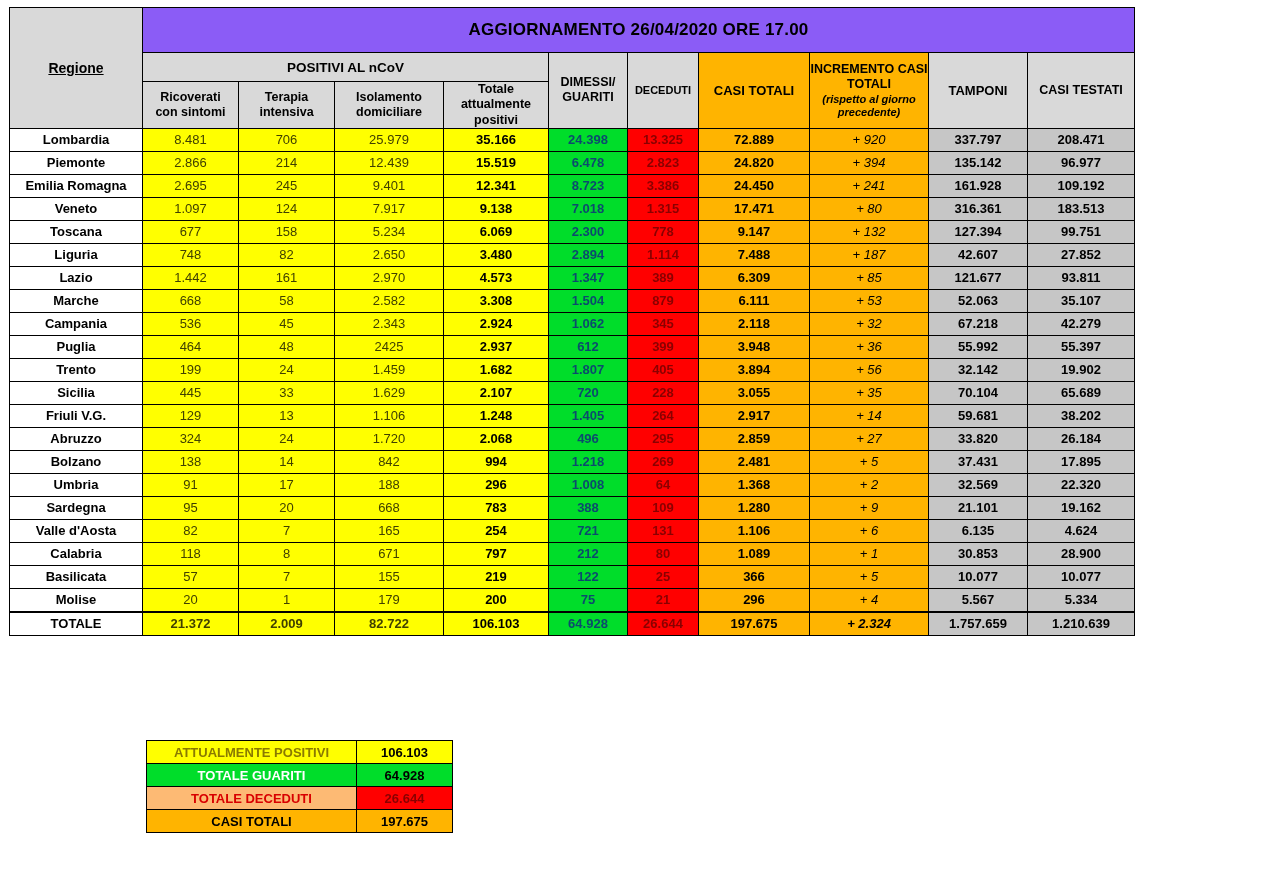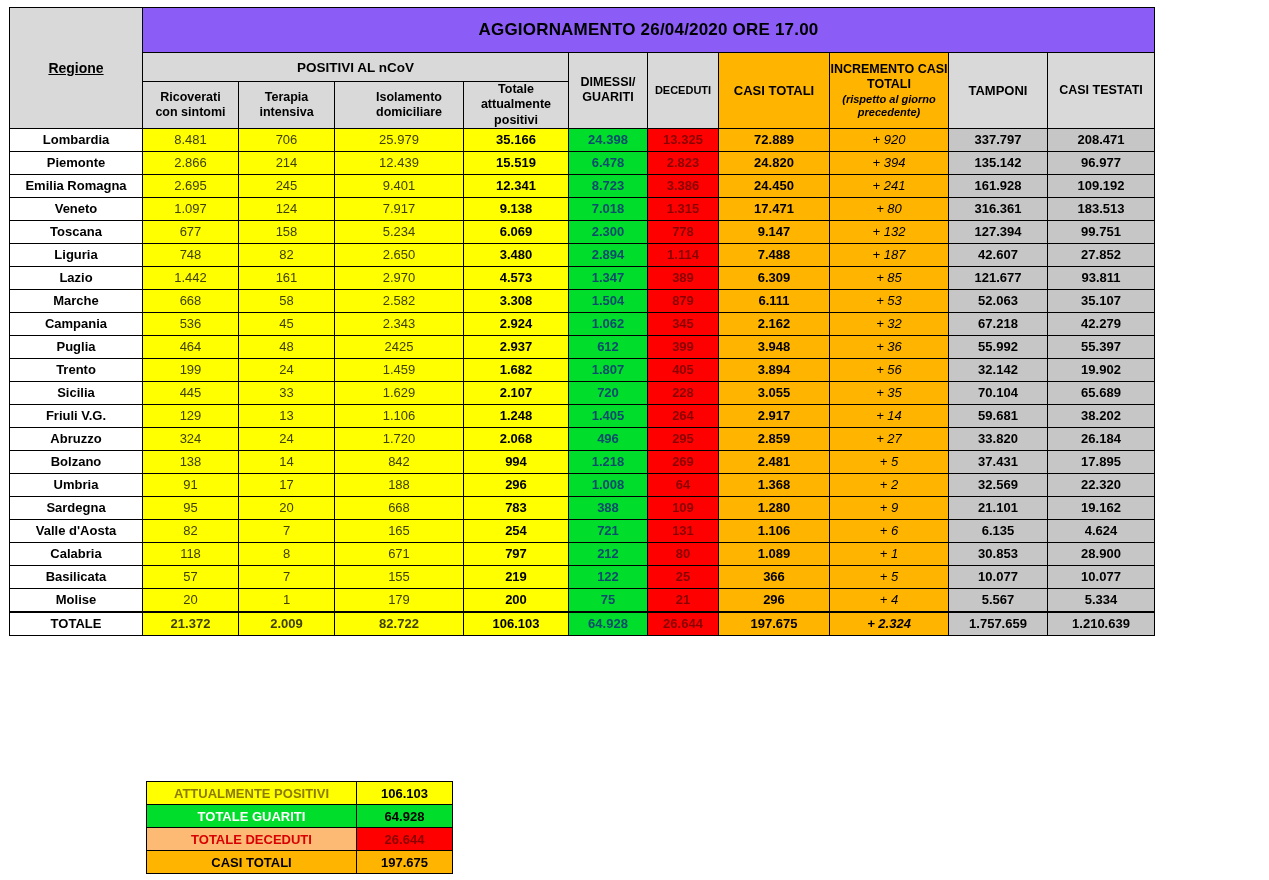--- a/index.html
+++ b/index.html
@@ -16,7 +16,7 @@
   .hdr-sub{background:#d9d9d9;font-weight:bold;font-size:12.5px;line-height:1.22;padding:3px 2px;}
   .hdr-sub.w1{width:95px;}
   .hdr-sub.w2{width:95px;}
-  .hdr-sub.w3{width:108px;padding-left:20px;}
+  .hdr-sub.w3{width:108px;}
   .hdr-sub.w4{width:104px;}
   .hdr-dim{background:#d9d9d9;font-weight:bold;font-size:12.5px;width:78px;line-height:1.22;}
   .hdr-dec{background:#d9d9d9;font-weight:bold;font-size:11px;width:70px;}

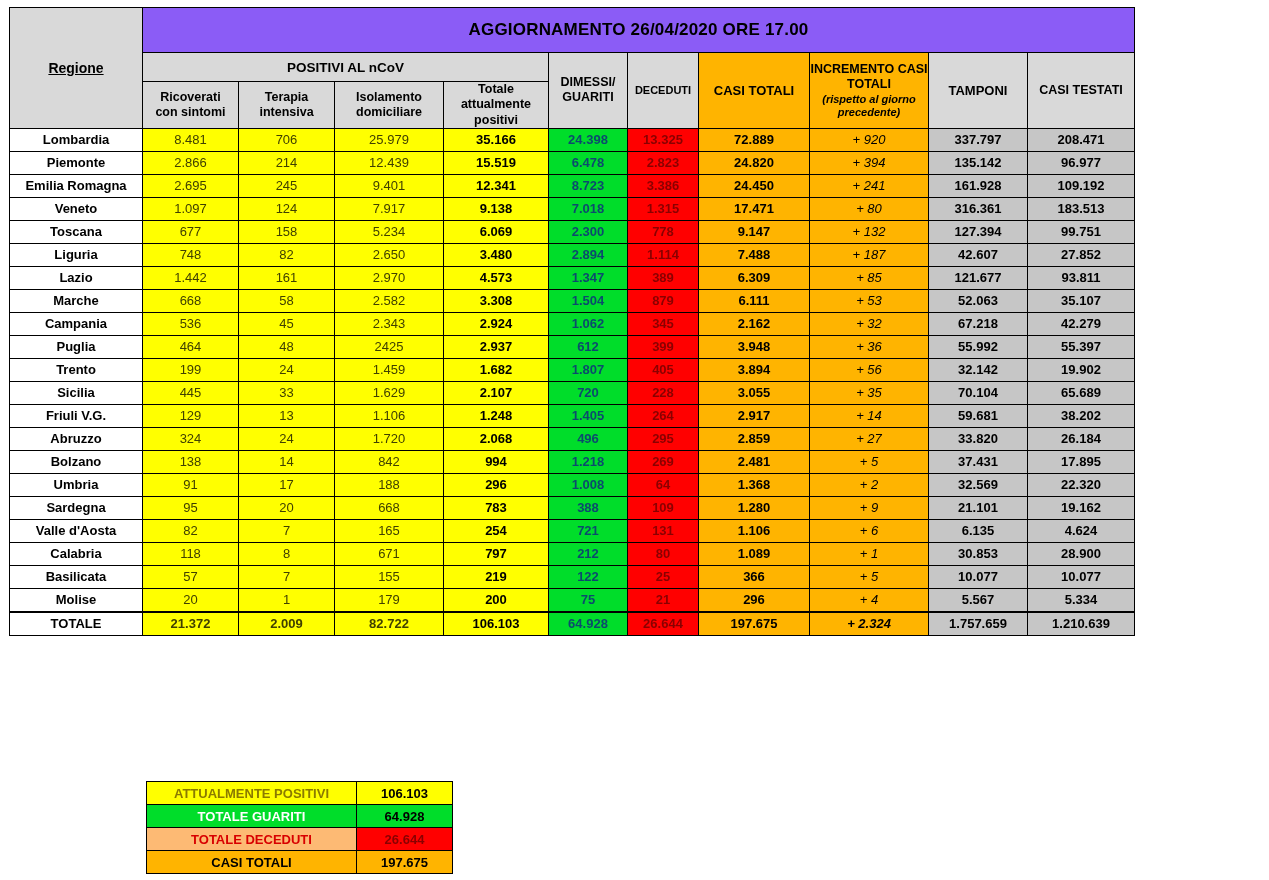--- a/index.html
+++ b/index.html
@@ -199,7 +199,7 @@
           <td class="c-yel b">2.924</td>
           <td class="c-grn">1.062</td>
           <td class="c-red">345</td>
-          <td class="c-tot">2.162</td>
+          <td class="c-tot">2.118</td>
           <td class="c-inc">+ 32</td>
           <td class="c-gry">67.218</td>
           <td class="c-gry">42.279</td>

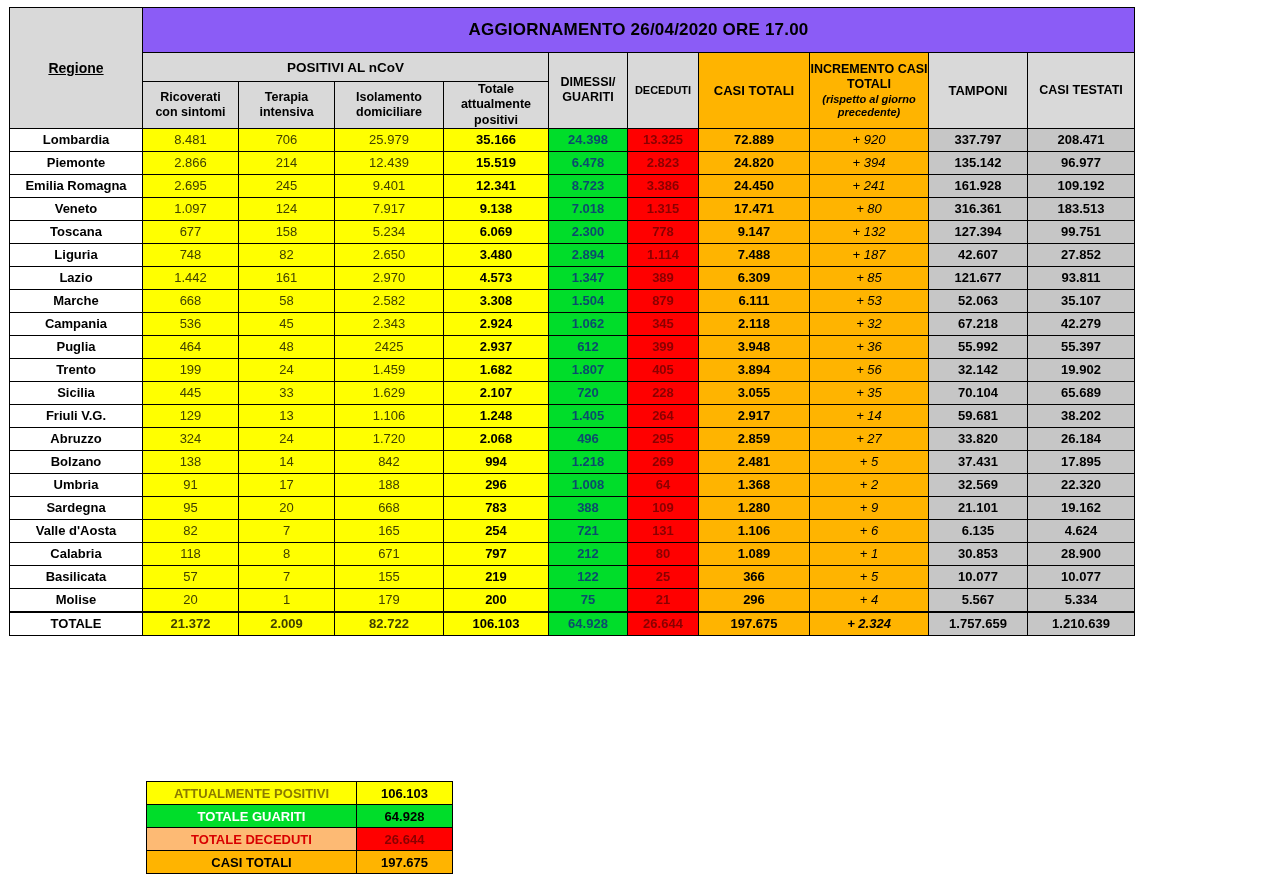--- a/index.html
+++ b/index.html
@@ -40,7 +40,7 @@
   tr.total .c-reg{background:#fff;}
 
   
-  table.legend{border-collapse:collapse;position:absolute;left:146px;top:781px;}
+  table.legend{border-collapse:collapse;position:absolute;left:146px;top:740px;}
   table.legend td{border:1px solid #000;height:20px;font-size:13px;font-weight:bold;text-align:center;}
   .lg-label{width:207px;}
   .lg-val{width:93px;}

